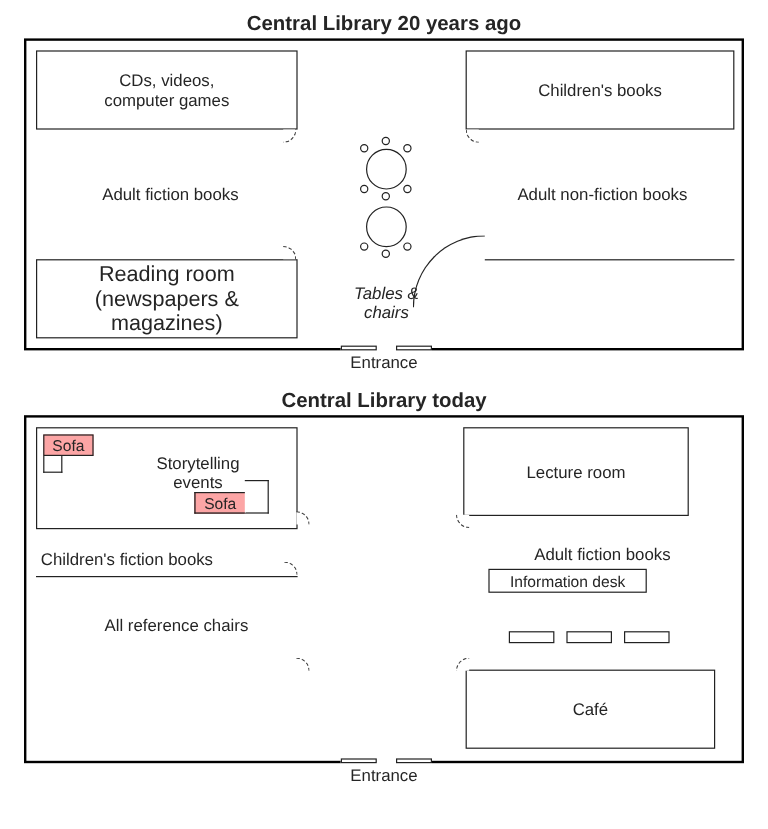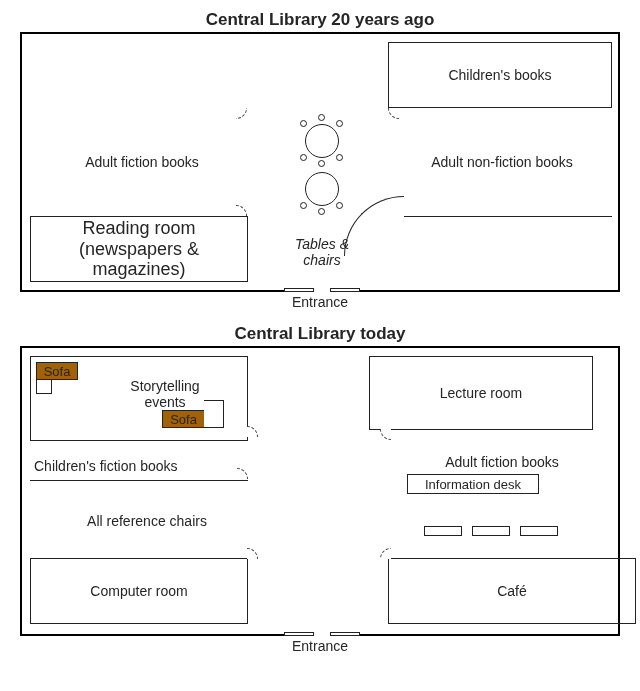--- a/index.html
+++ b/index.html
@@ -103,6 +103,10 @@
 <div class="plan-title">Central Library 20 years ago</div>
 <div class="plan" style="height:260px;">
 
+  <div class="room" style="left:8px;top:8px;width:218px;height:66px;">
+    <span class="label" style="white-space:pre-line;">CDs, videos,
+computer games</span>
+  </div>
 
   <div class="door-arc" style="left:203px;top:63px;clip-path:inset(50% 0 0 50%);"></div>
 

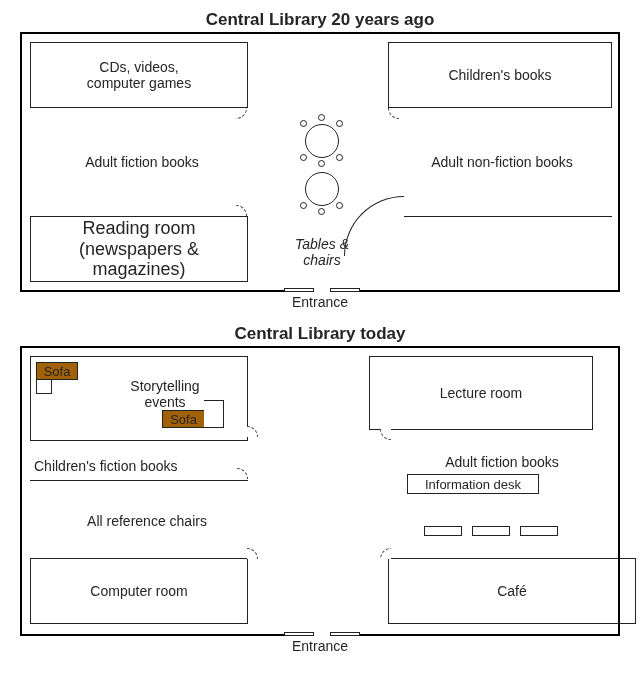--- a/index.html
+++ b/index.html
@@ -71,7 +71,7 @@
     border:1px solid #222;
     padding:0 4px;
     font-size:13px;
-    background:#a16207;
+    background:#fca5a5;
     display:flex;align-items:center;justify-content:center;
   }
   .info-box {

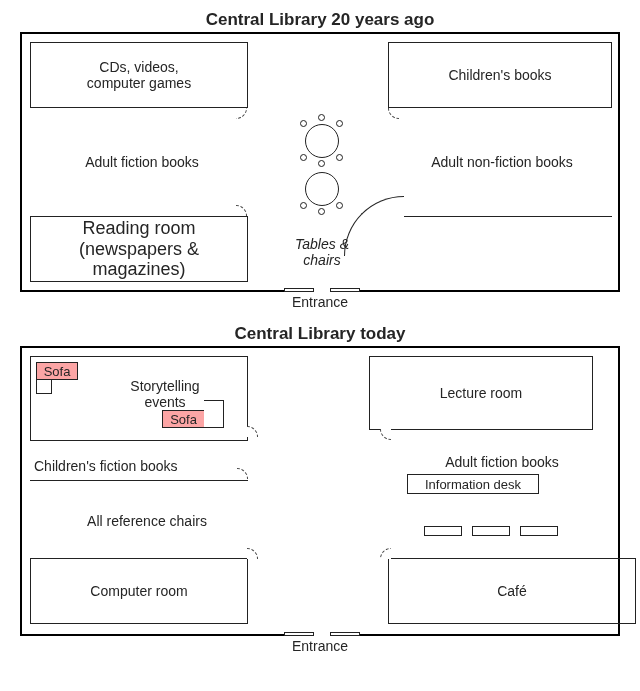--- a/index.html
+++ b/index.html
@@ -181,7 +181,7 @@
 
   <div class="door-arc" style="left:214px;top:78px;clip-path:inset(0 0 50% 50%);"></div>
 
-  <div class="room" style="left:347px;top:8px;width:224px;height:74px;">
+  <div class="room" style="left:364px;top:8px;width:188px;height:74px;">
     <span class="label">Lecture room</span>
   </div>
   <div class="door-arc" style="left:358px;top:70px;clip-path:inset(50% 50% 0 0);"></div>

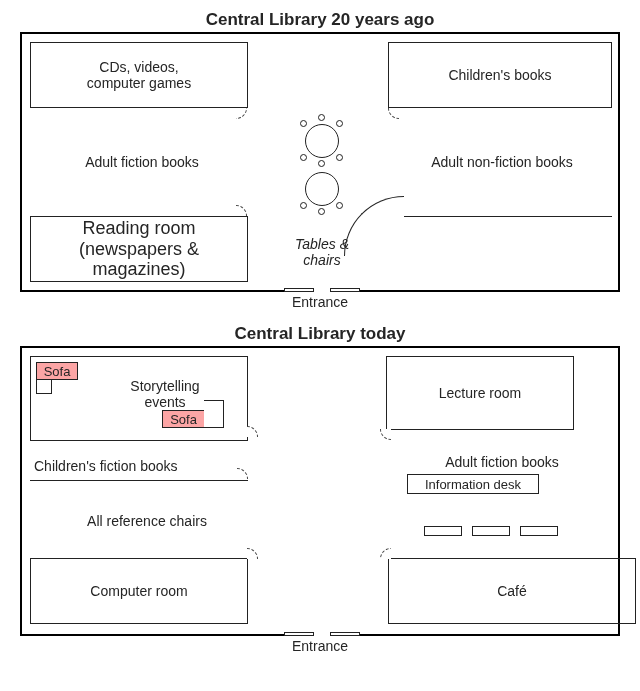--- a/index.html
+++ b/index.html
@@ -209,9 +209,6 @@
   <div class="machine" style="left:450px;top:178px;"></div>
   <div class="machine" style="left:498px;top:178px;"></div>
 
-  <div class="room" style="left:8px;top:210px;width:218px;height:66px;">
-    <span class="label">Computer room</span>
-  </div>
   <div class="door-arc" style="left:214px;top:200px;clip-path:inset(0 0 50% 50%);"></div>
 
   <div class="room" style="left:366px;top:210px;width:248px;height:66px;">

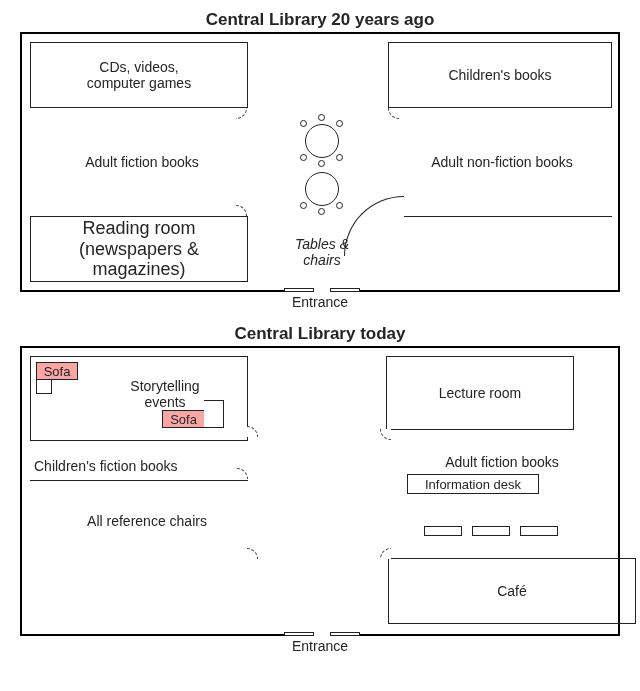--- a/index.html
+++ b/index.html
@@ -211,7 +211,7 @@
 
   <div class="door-arc" style="left:214px;top:200px;clip-path:inset(0 0 50% 50%);"></div>
 
-  <div class="room" style="left:366px;top:210px;width:248px;height:66px;">
+  <div class="room" style="left:366px;top:210px;width:208px;height:66px;">
     <span class="label">Café</span>
   </div>
   <div class="door-arc" style="left:358px;top:200px;clip-path:inset(0 50% 50% 0);"></div>

